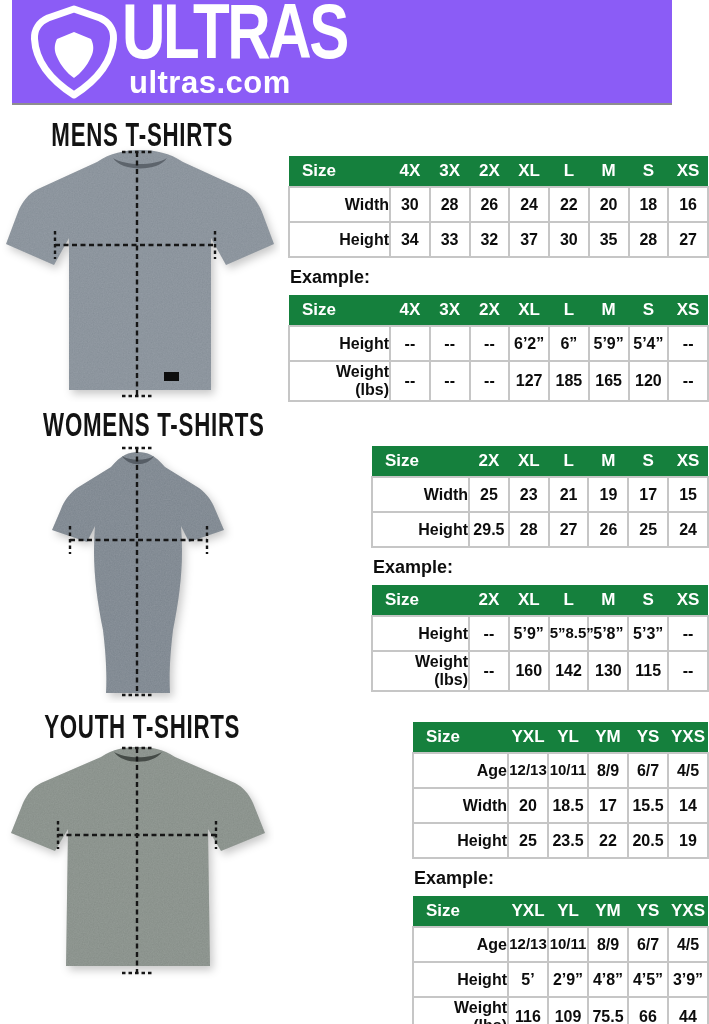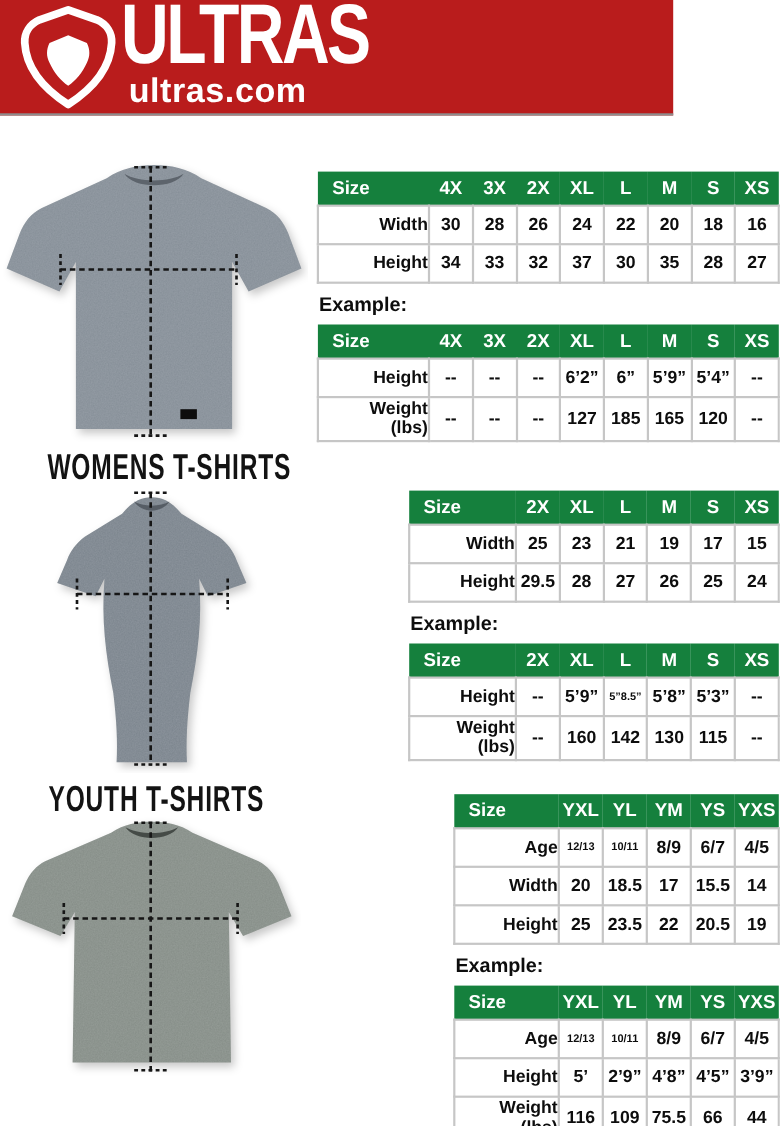--- a/index.html
+++ b/index.html
@@ -7,7 +7,7 @@
         font-family:"Liberation Sans",sans-serif;color:#111;}
 
   
-  .brand-bar{position:absolute;left:0;top:0;width:612px;height:103px;background:#b91c1c;
+  .brand-bar{position:absolute;left:12px;top:0;width:660px;height:103px;background:#8b5cf6;
              border-bottom:2px solid #8e8e8e;}
   .brand-logo{position:absolute;left:14px;top:4px;}
   .brand-name{position:absolute;left:110px;top:-9px;font-size:77px;font-weight:800;color:#fff;

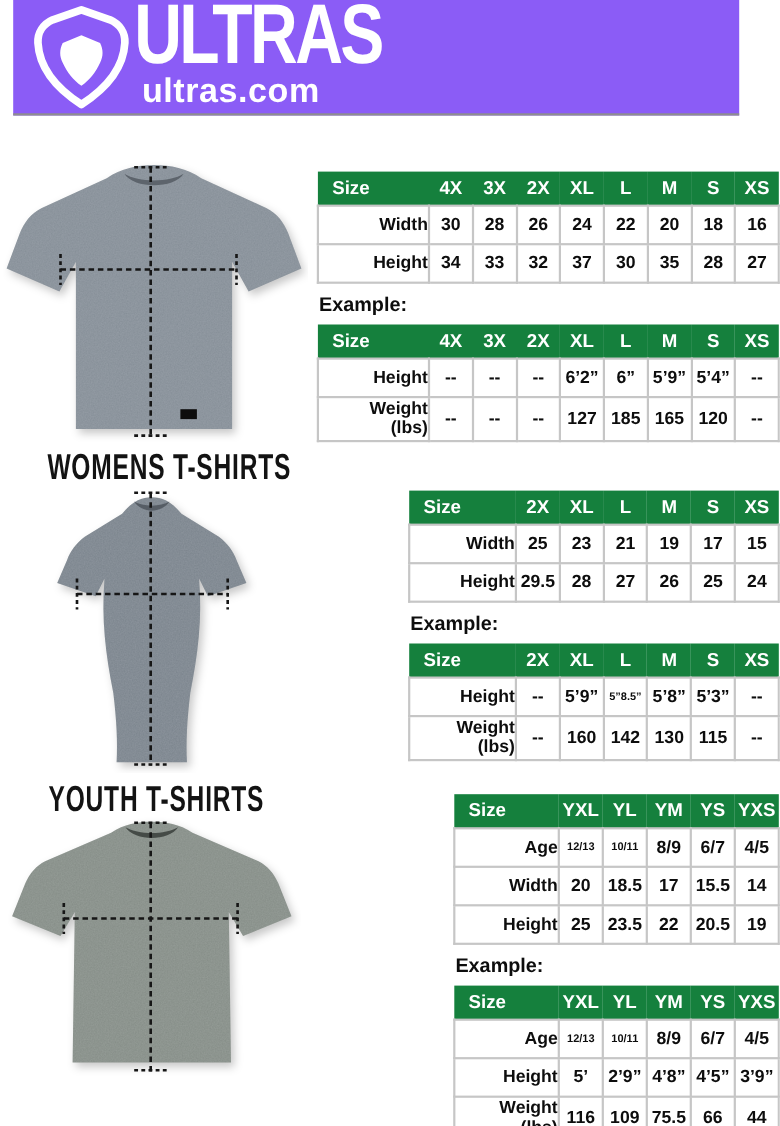--- a/index.html
+++ b/index.html
@@ -66,6 +66,9 @@
     <div class="brand-site">ultras.com</div>
   </div>
 
+  <div class="section-title title-mens">
+    <span class="cond">MENS T-SHIRTS</span>
+  </div>
 
   <svg class="shirt-svg shirt-mens" width="278" height="256" viewBox="0 0 278 256">
     <defs>

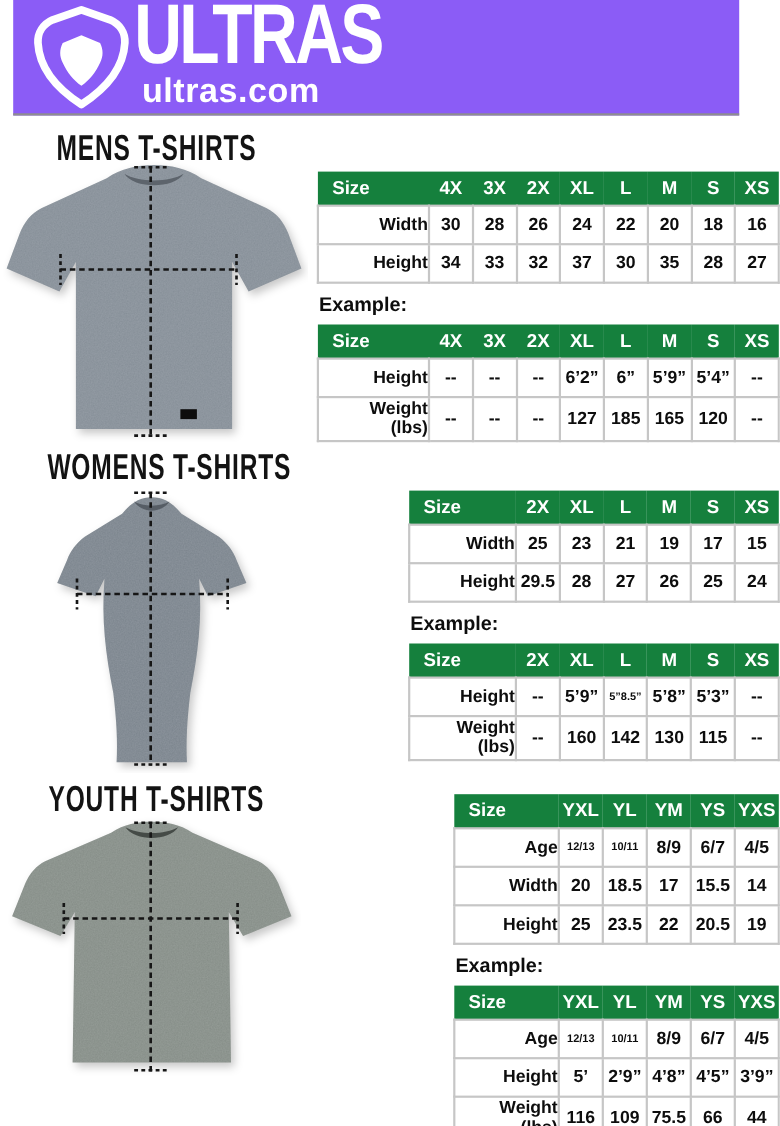--- a/index.html
+++ b/index.html
@@ -49,7 +49,7 @@
                  font-weight:bold;text-align:center;height:31px;padding:1px 0;
                  white-space:pre-line;line-height:1.12;}
   .size-table td.lbl{text-align:right;padding-left:5px;font-size:16px;}
-  .size-table td.small{font-size:10px;}
+  .size-table td.small{font-size:15px;}
   .example{margin:9px 0 7px 2px;font-size:18px;font-weight:bold;color:#0d0d0d;}
 </style>
 </head>

